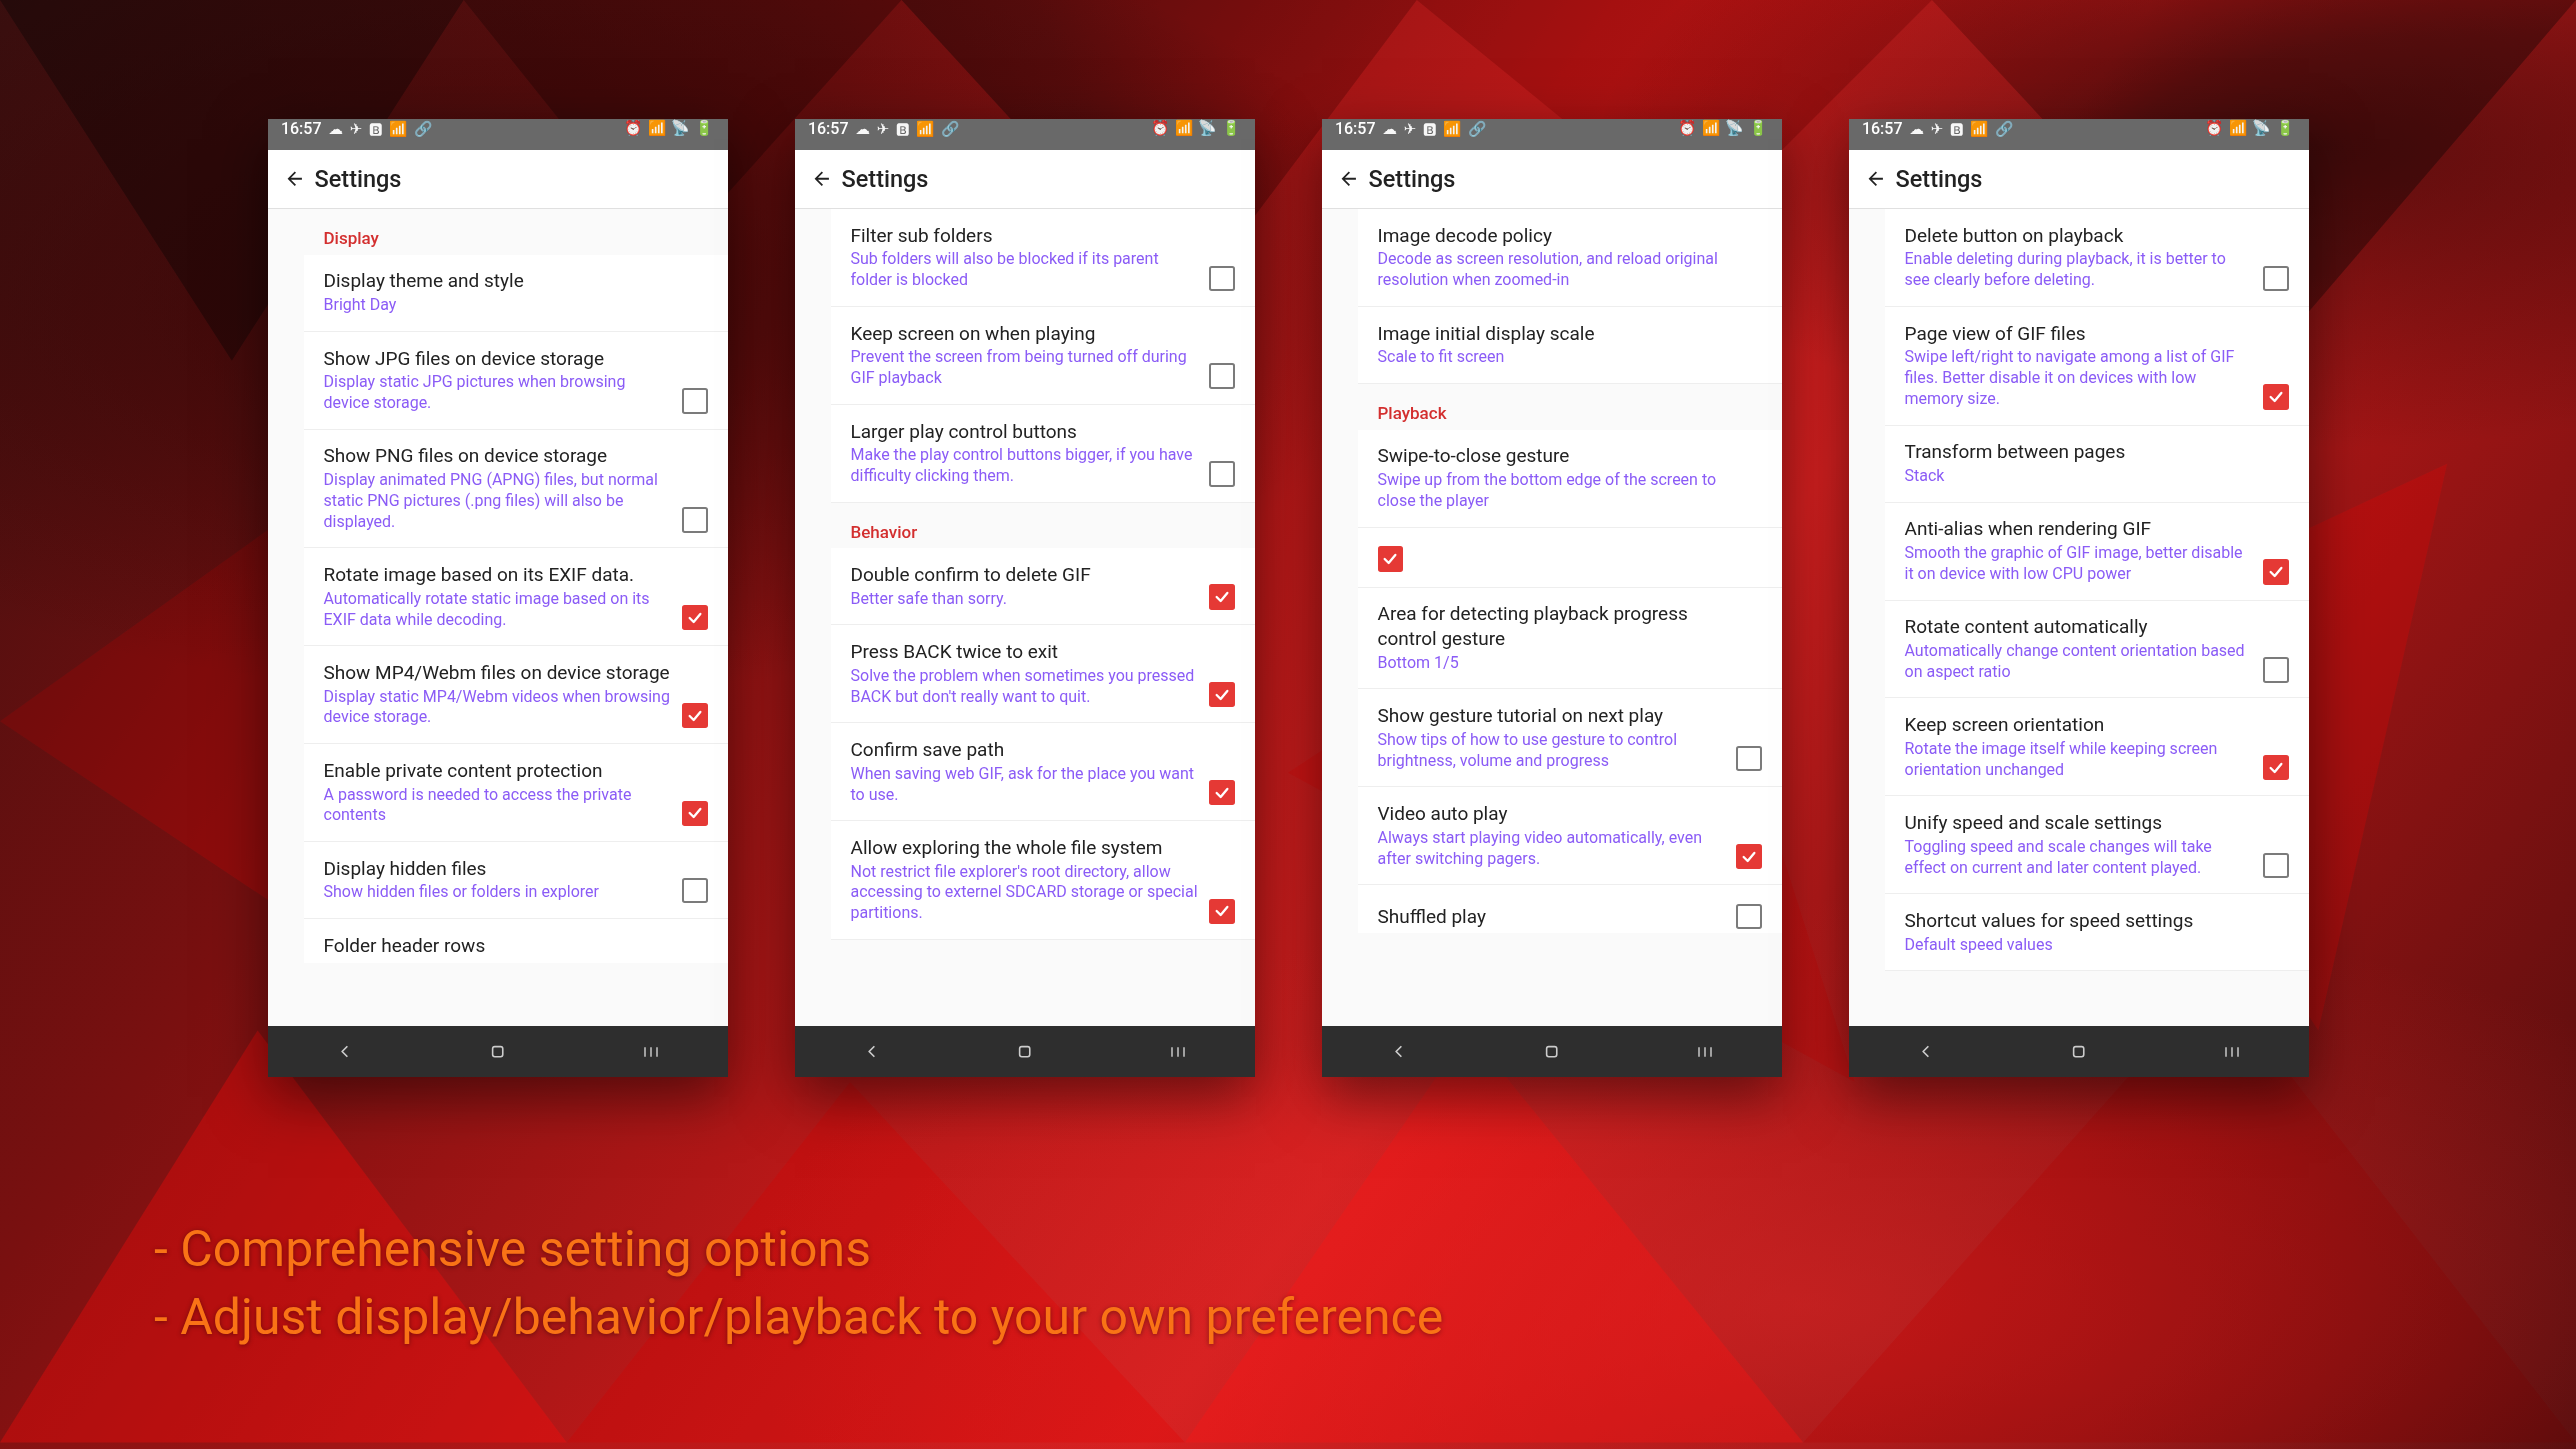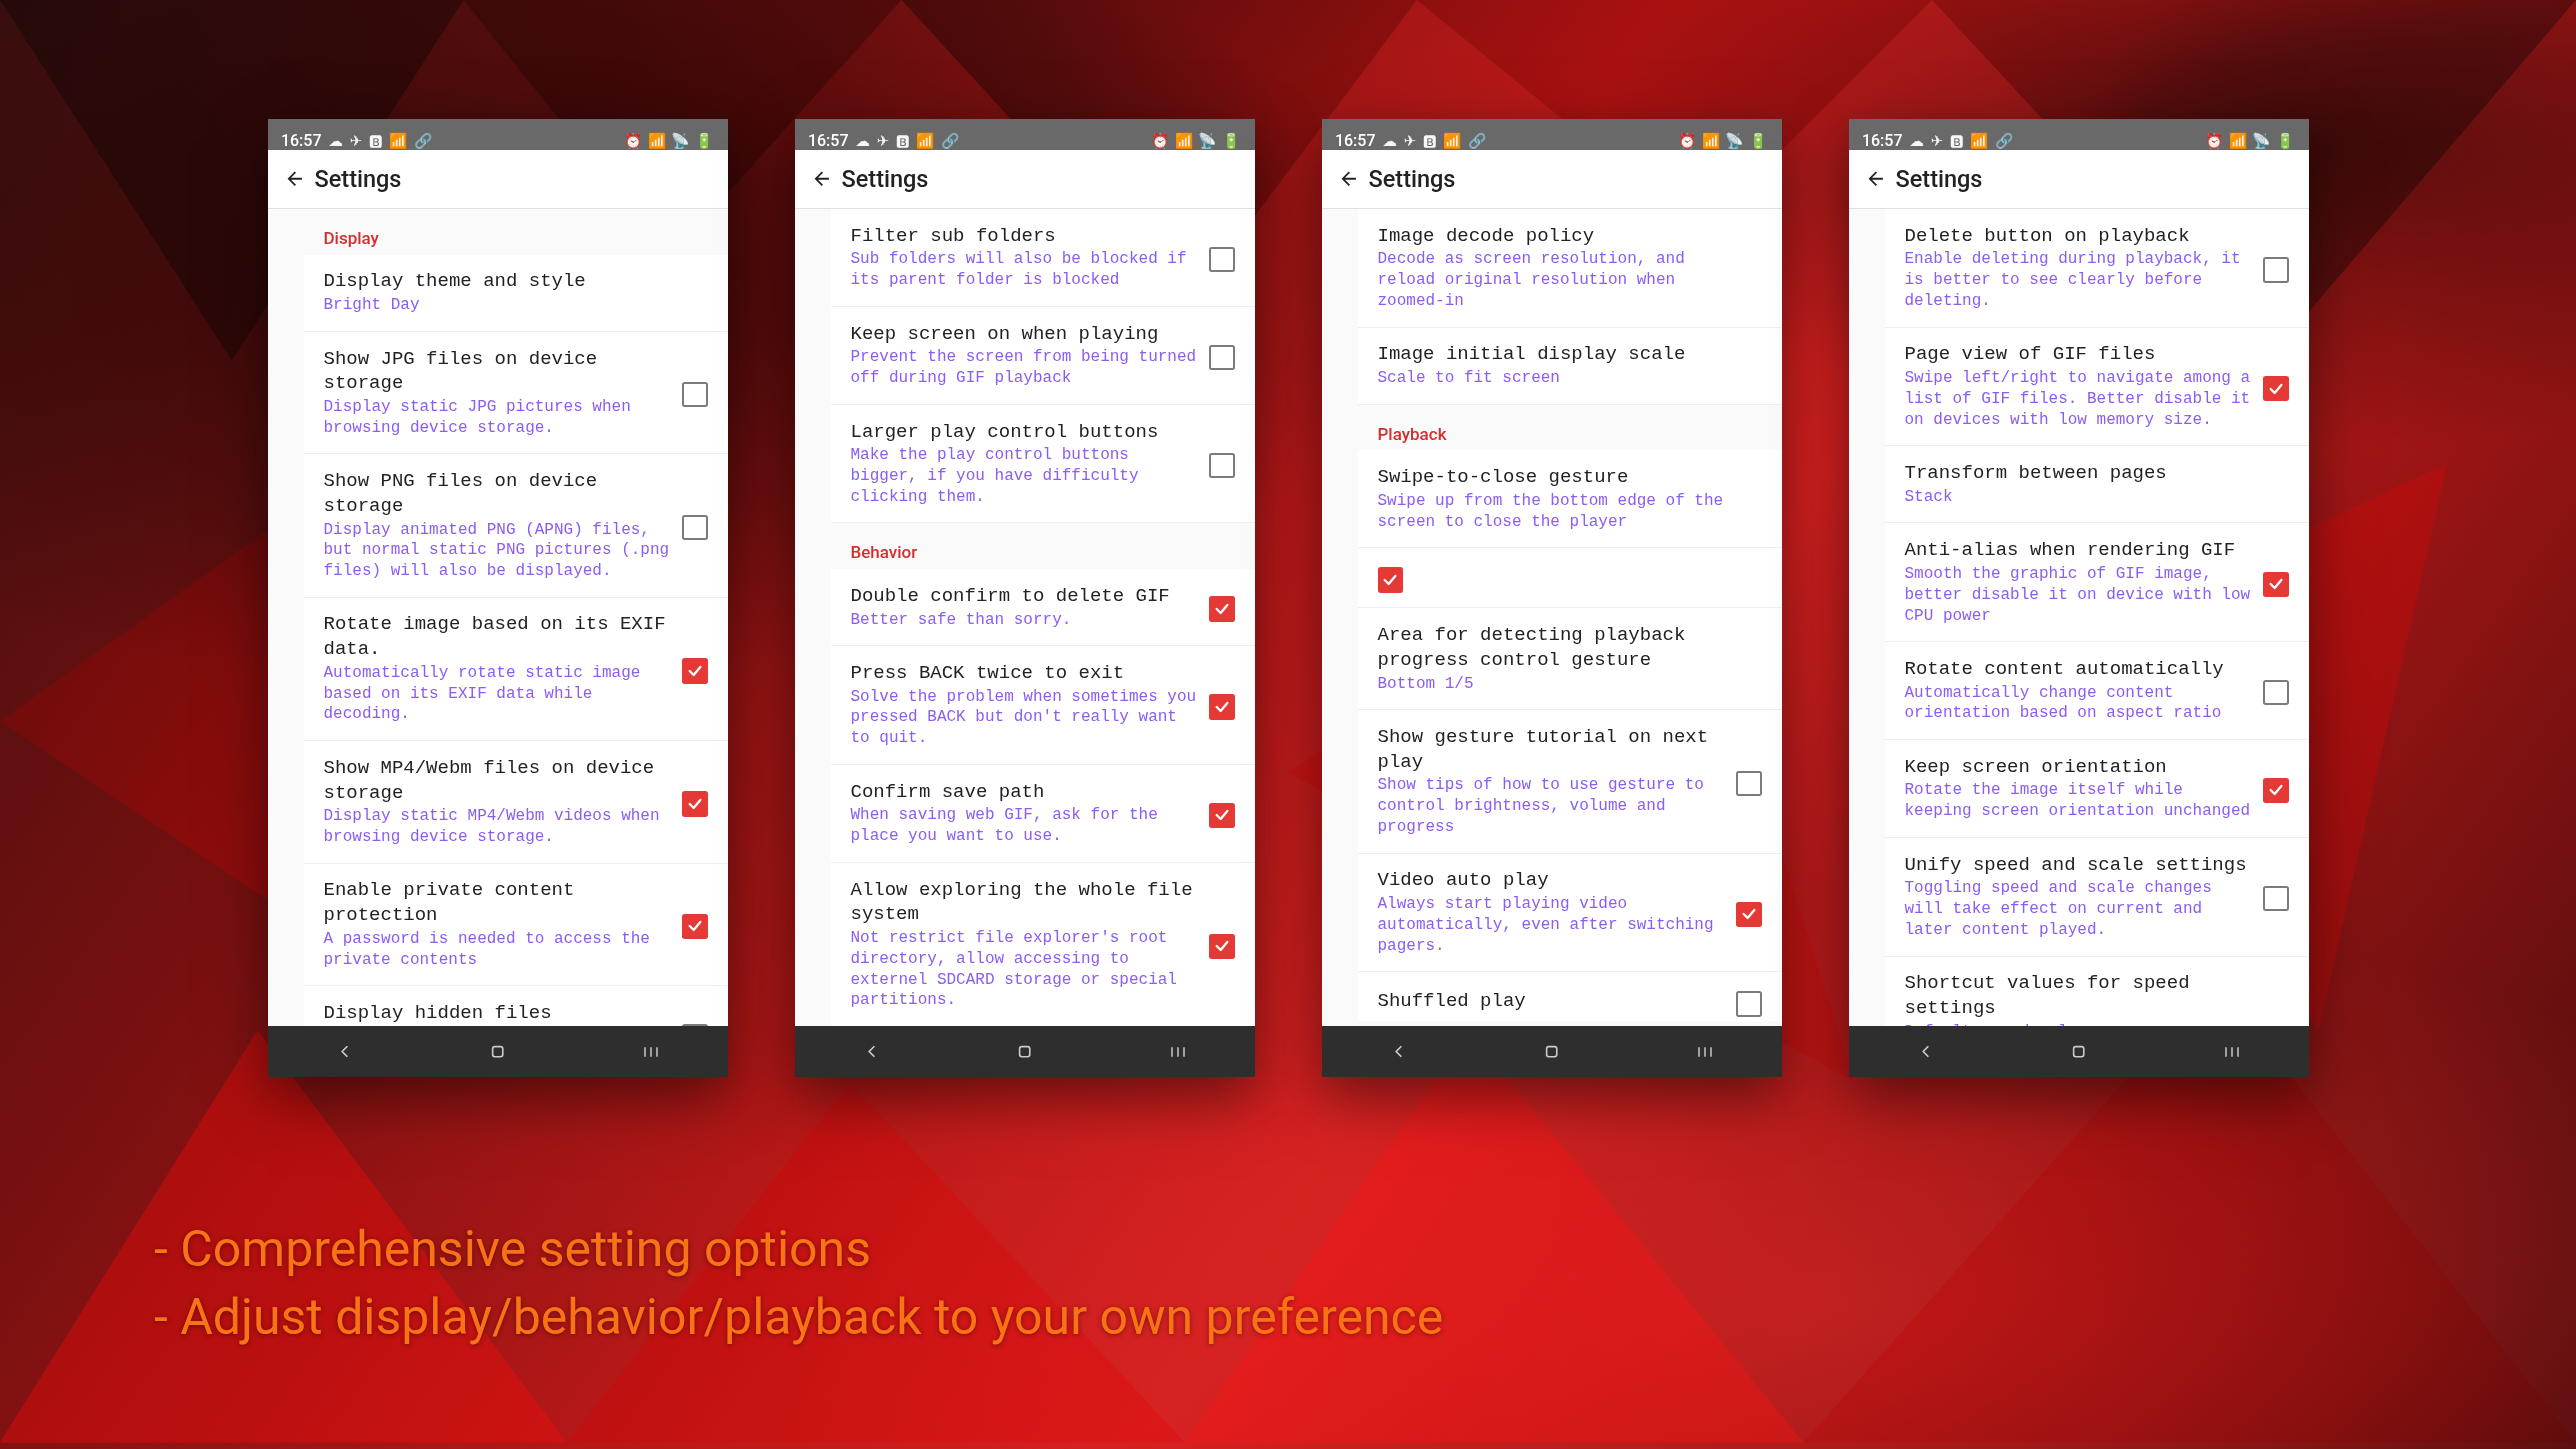--- a/index.html
+++ b/index.html
@@ -57,7 +57,7 @@
     color: #fff;
     height: 31px;
     display: flex;
-    align-items: flex-end;
+    align-items: flex-start;
     padding: 0 13.4px;
     font-size: 16px;
     font-weight: 500;

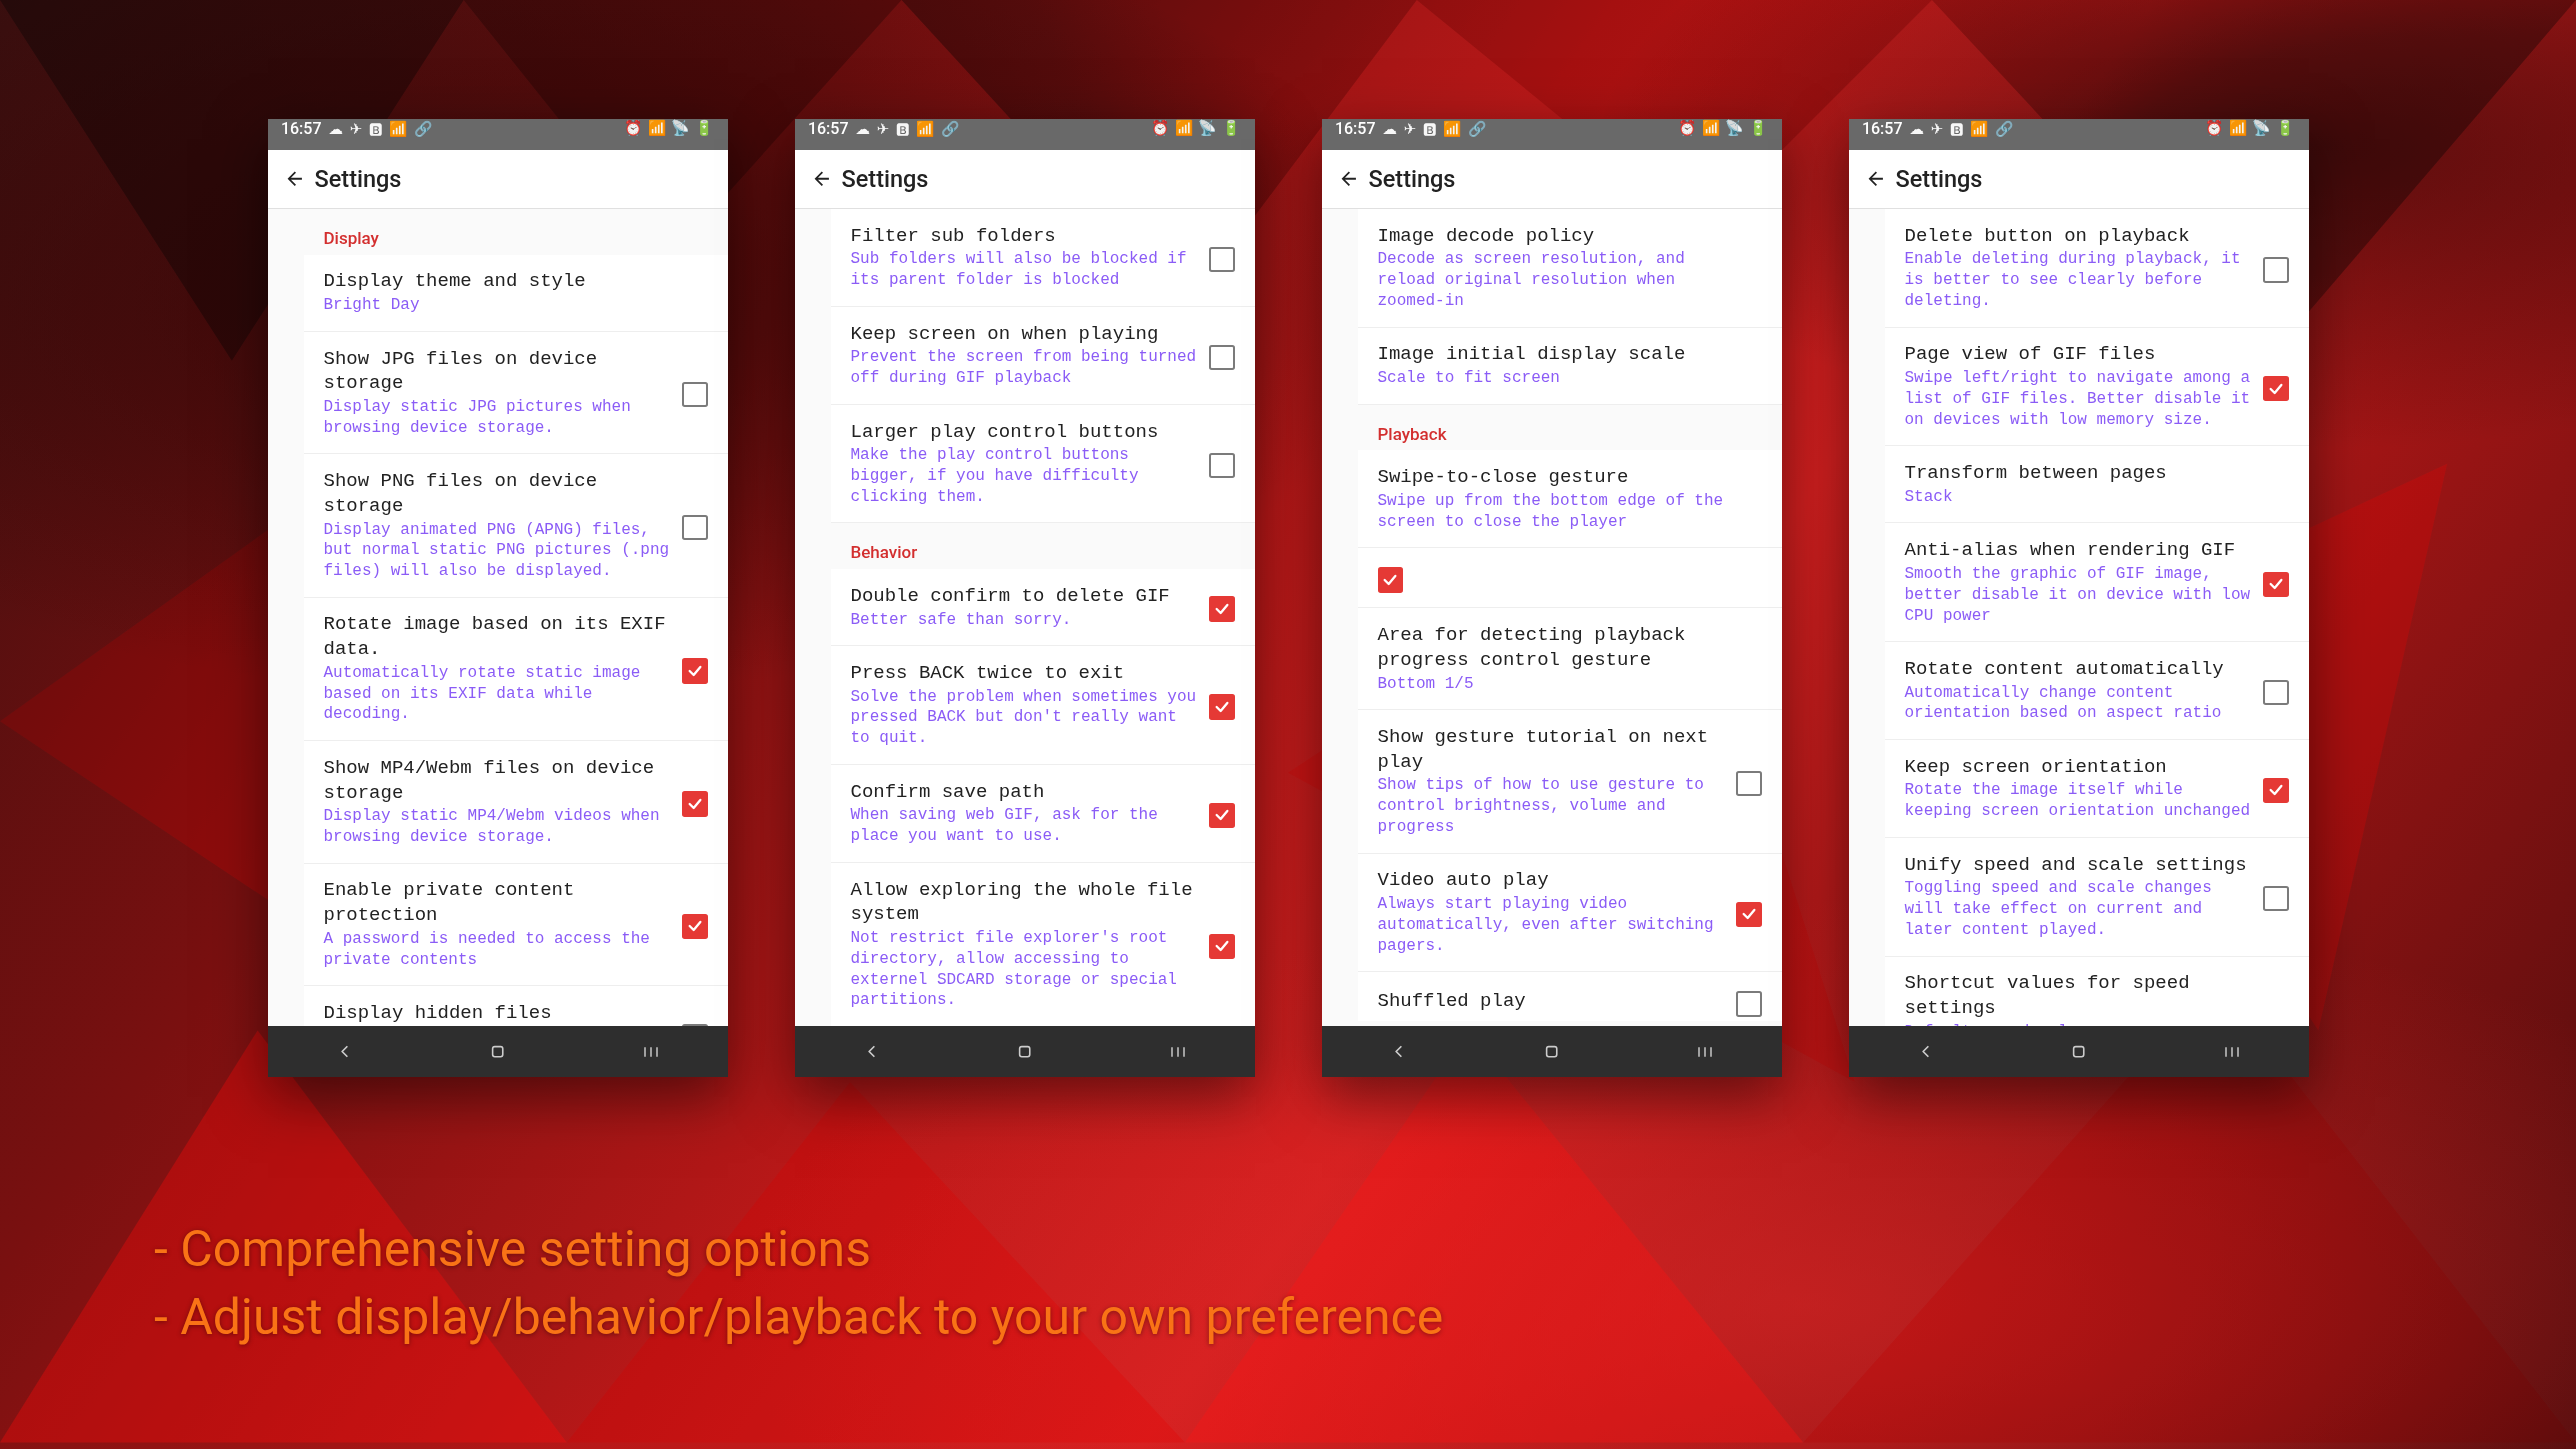--- a/index.html
+++ b/index.html
@@ -94,11 +94,10 @@
   }
   .row {
     display: flex;
-    align-items: center;
+    align-items: flex-end;
     padding: 14.8px 20px 14.8px 20px;
     border-bottom: 0.7px solid #eee;
     background: #fff;
-    font-family: Liberation Mono, monospace;
   }
   .row-text { flex: 1; min-width: 0; padding-right: 10.7px; }
   .row-title { font-size: 19px; color: #222; line-height: 1.3; }

